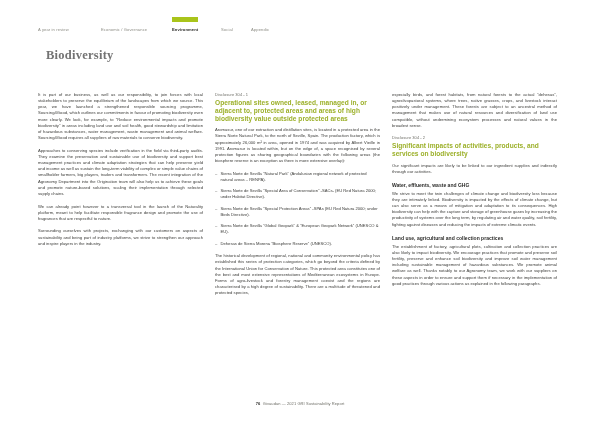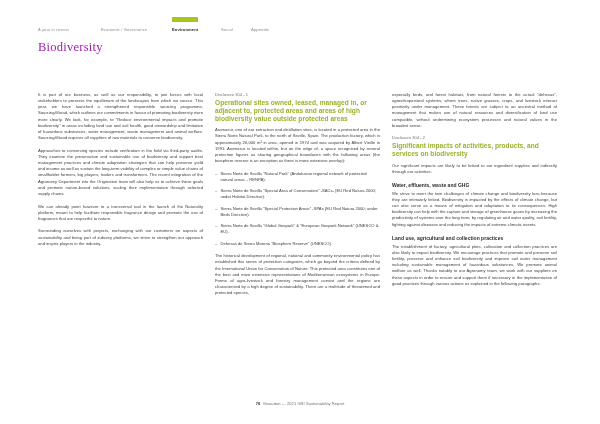--- a/index.html
+++ b/index.html
@@ -51,10 +51,10 @@
     top: 40px;
     font-family: "Liberation Serif", serif;
     font-size: 12.5px;
-    color: #a21caf;
+    color: #737373;
     letter-spacing: 0.25px;
-    font-weight: normal;
-    margin: 0;
+    font-weight: bold;
+    margin: 8px;
   }
 
   

